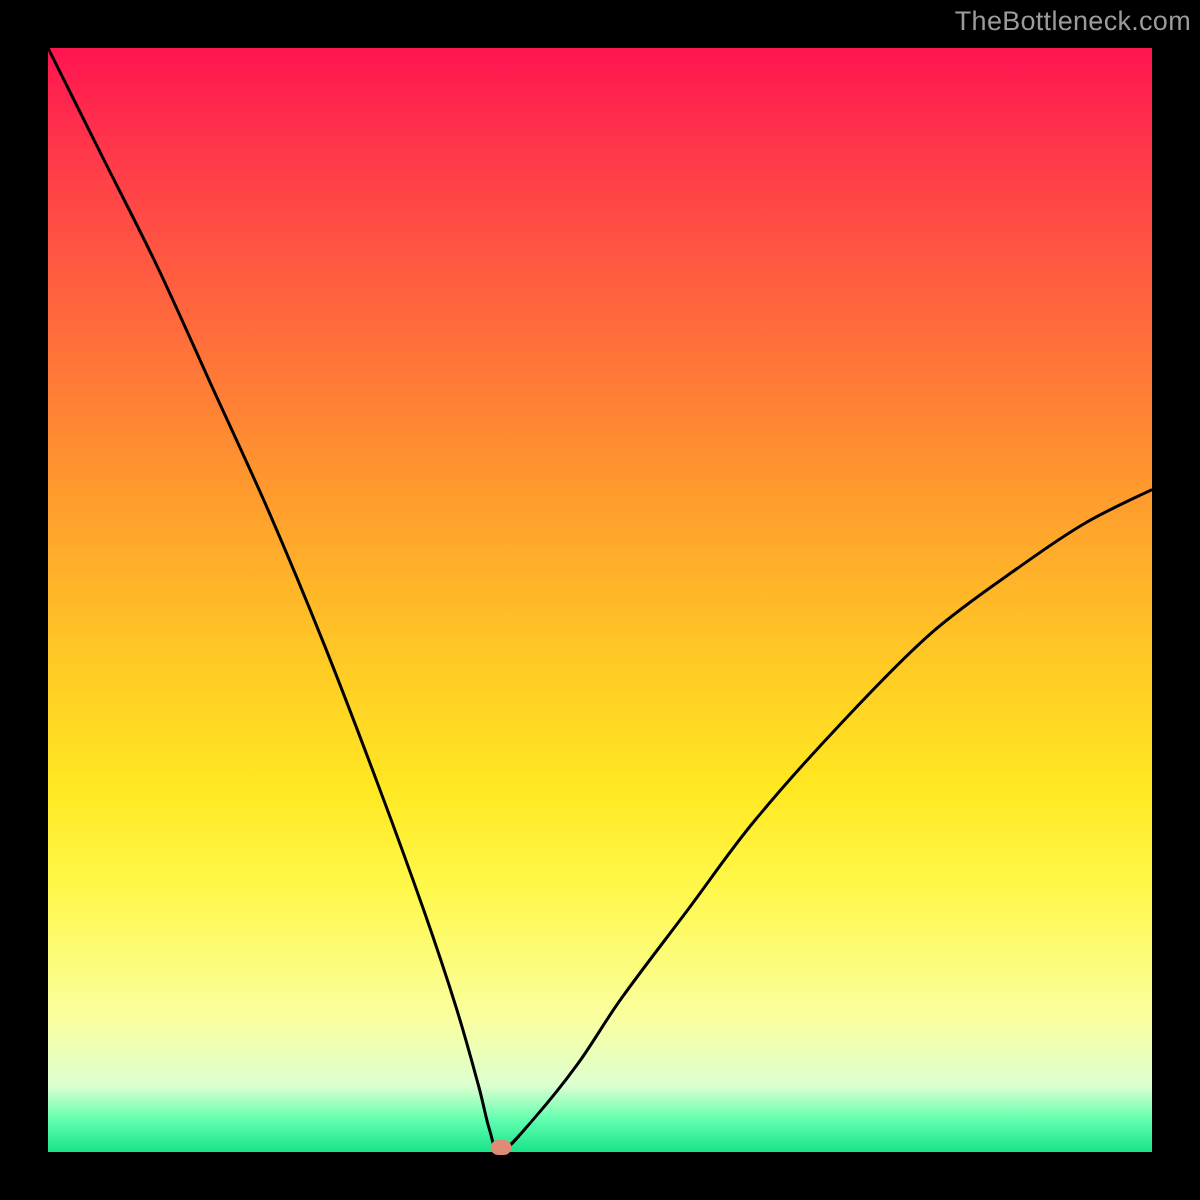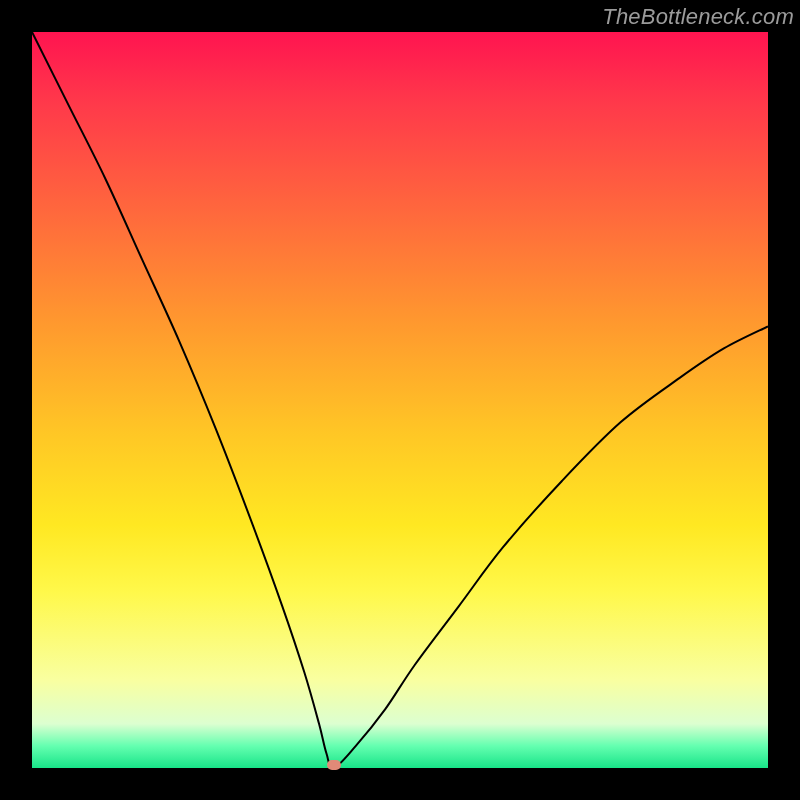--- a/index.html
+++ b/index.html
@@ -63,11 +63,10 @@
     right: 6px;
     top: 4px;
     color: #9b9b9b;
-    font-size: 22px;
+    font-size: 18px;
     font-weight: 400;
     letter-spacing: 0.2px;
     user-select: none;
-    font-style: italic;
   }
 </style>
 </head>

